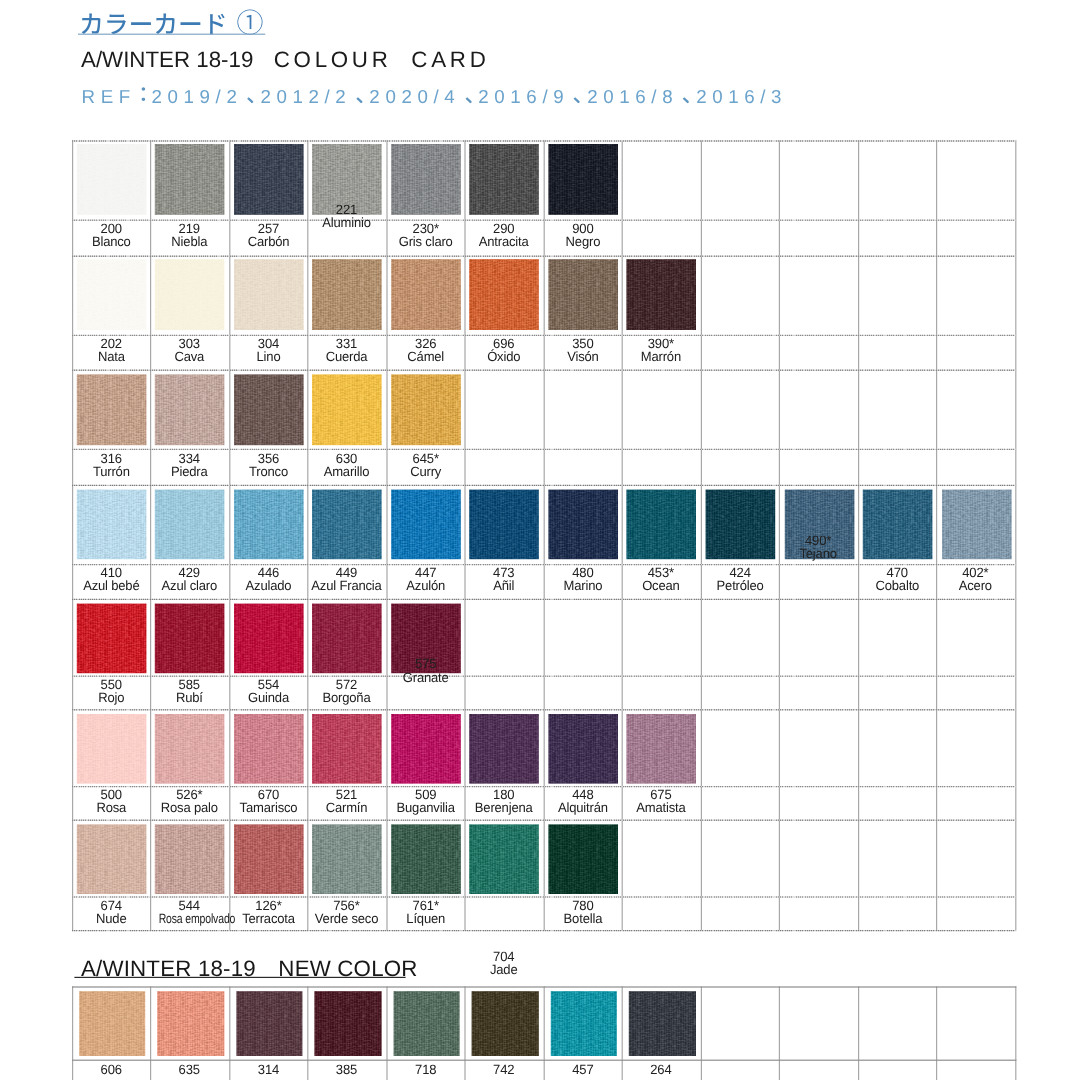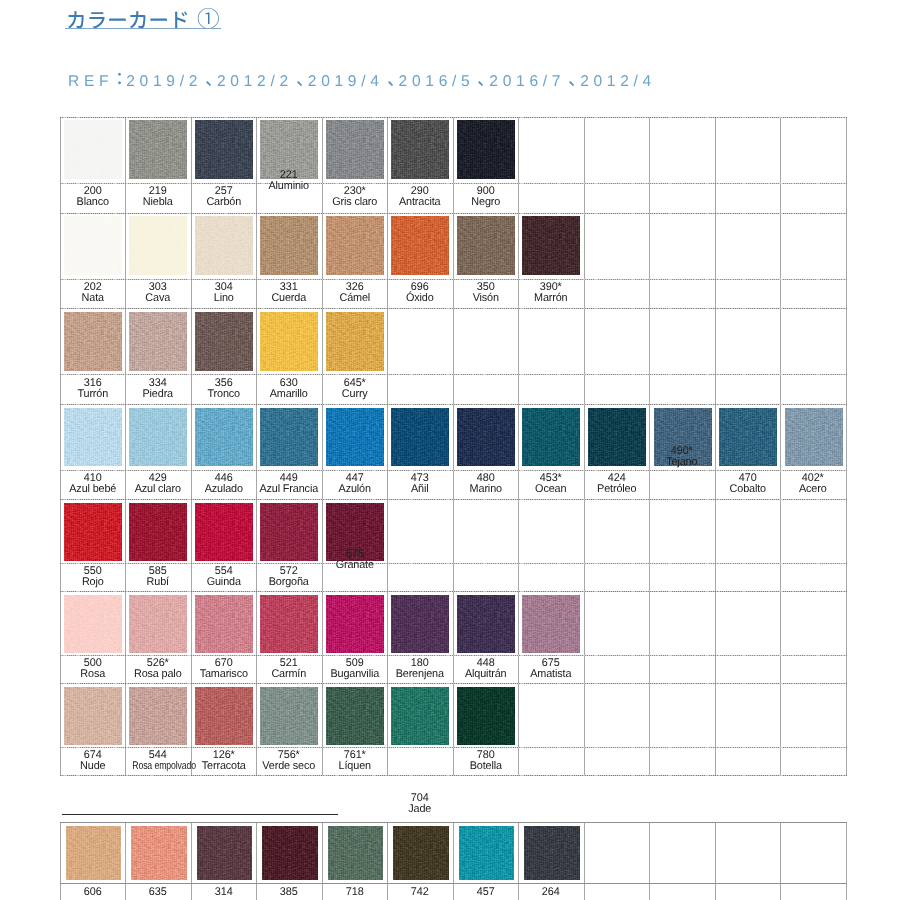--- a/index.html
+++ b/index.html
@@ -85,6 +85,7 @@
       </svg>
 </div>
 <div class="title-ul"></div>
+<div class="subtitle"><span class="st1">A/WINTER 18-19</span><span class="st2">COLOUR  CARD</span></div>
 <div class="ref">
       <span>REF</span>
       <span class="sep">

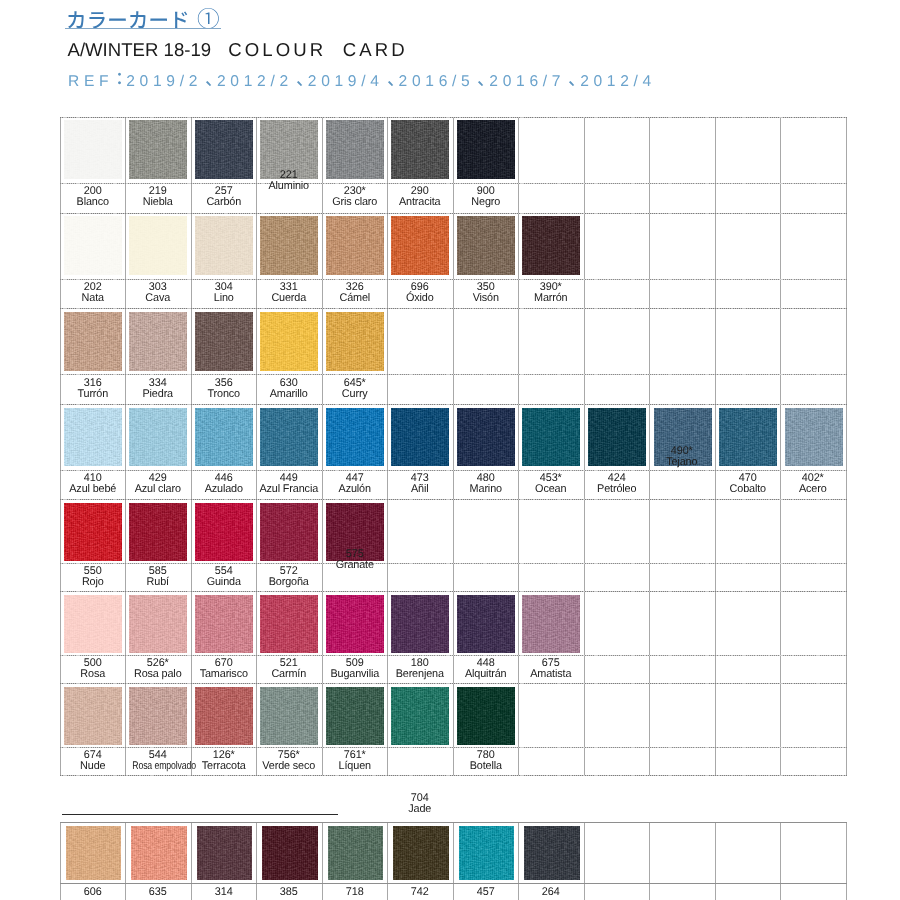--- a/index.html
+++ b/index.html
@@ -111,7 +111,7 @@
           </g>
         </svg>
       </span>
-      <span>2019/4</span>
+      <span>2020/4</span>
       <span class="delim">
         <svg width="15" height="15" viewBox="0 0 50 85">
           <g transform="translate(0,80) scale(1,-1)">

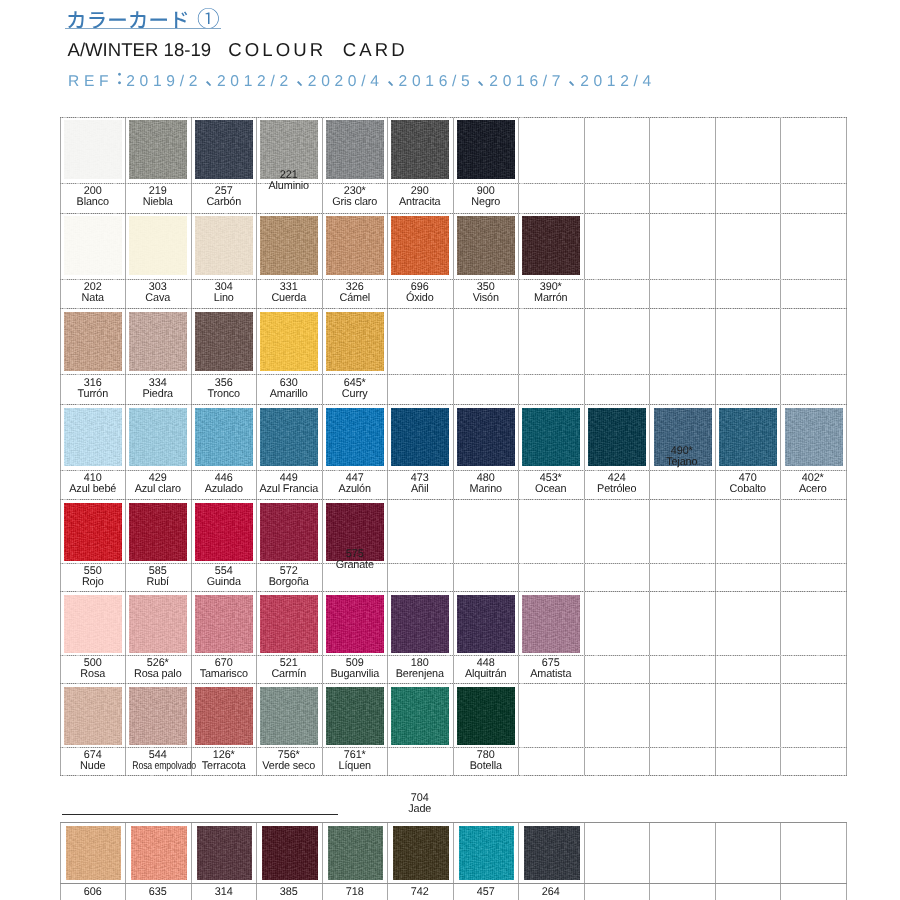--- a/index.html
+++ b/index.html
@@ -119,7 +119,7 @@
           </g>
         </svg>
       </span>
-      <span>2016/5</span>
+      <span>2016/9</span>
       <span class="delim">
         <svg width="15" height="15" viewBox="0 0 50 85">
           <g transform="translate(0,80) scale(1,-1)">

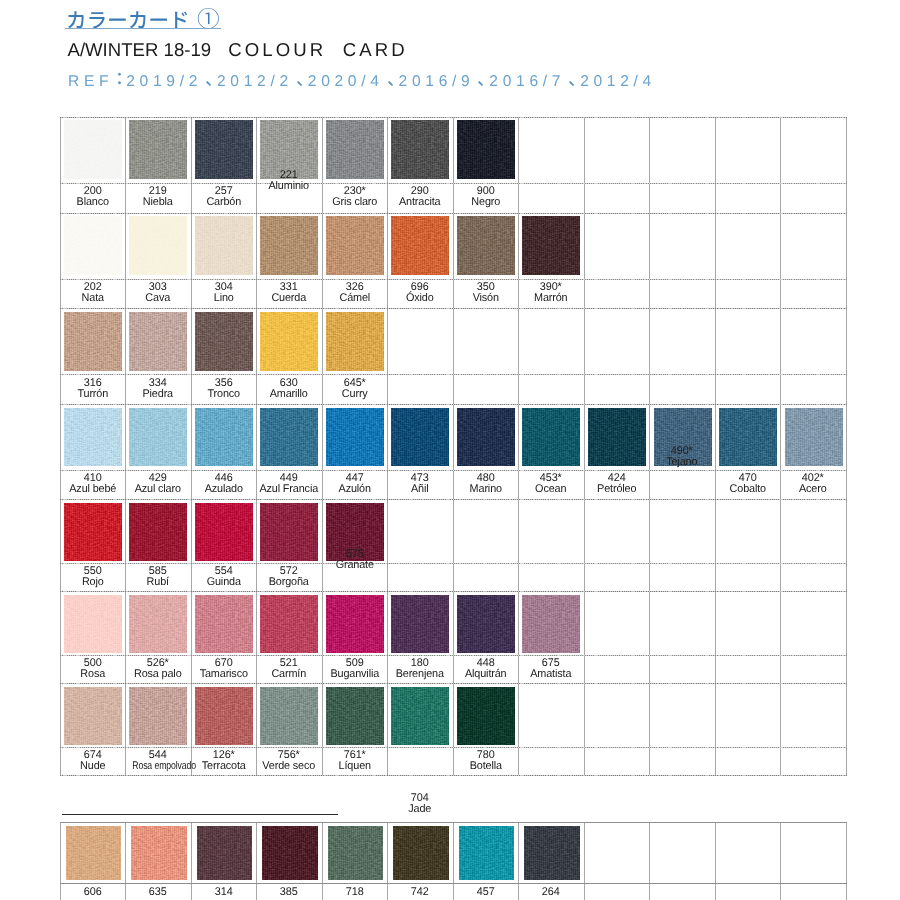--- a/index.html
+++ b/index.html
@@ -127,7 +127,7 @@
           </g>
         </svg>
       </span>
-      <span>2016/7</span>
+      <span>2016/8</span>
       <span class="delim">
         <svg width="15" height="15" viewBox="0 0 50 85">
           <g transform="translate(0,80) scale(1,-1)">

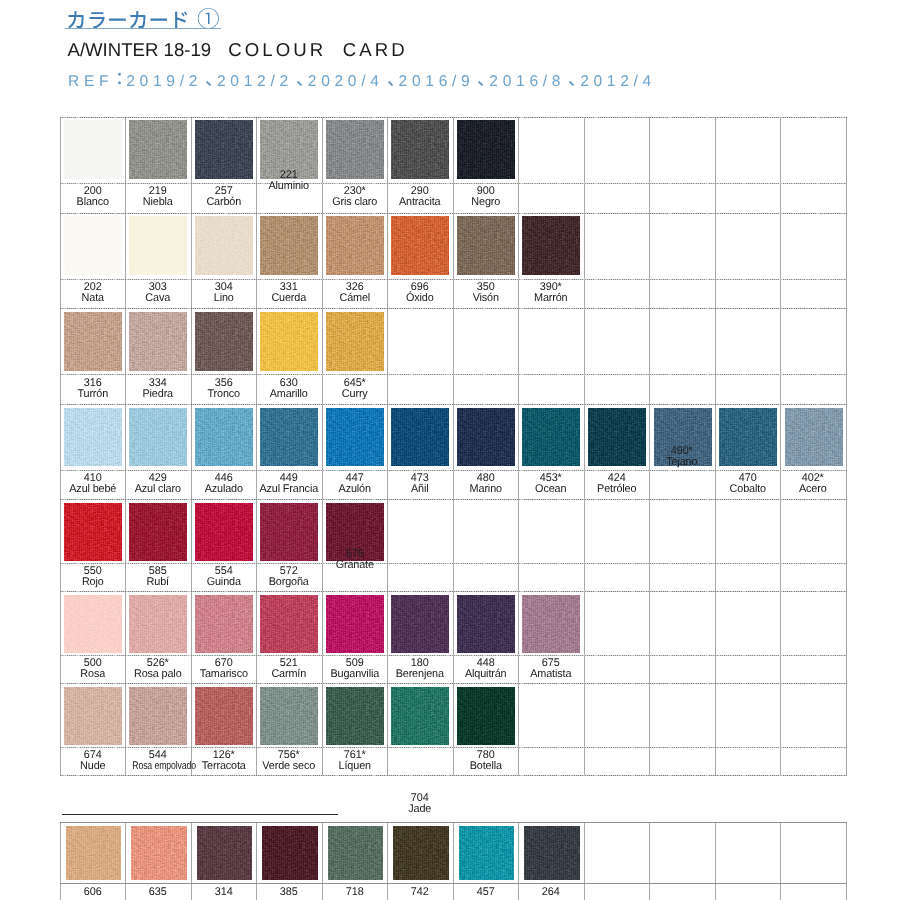--- a/index.html
+++ b/index.html
@@ -135,7 +135,7 @@
           </g>
         </svg>
       </span>
-      <span>2012/4</span>
+      <span>2016/3</span>
     </div>
 <div>
 <div class="vline" style="left:59.70px;top:116.5px;height:658.5px"></div>

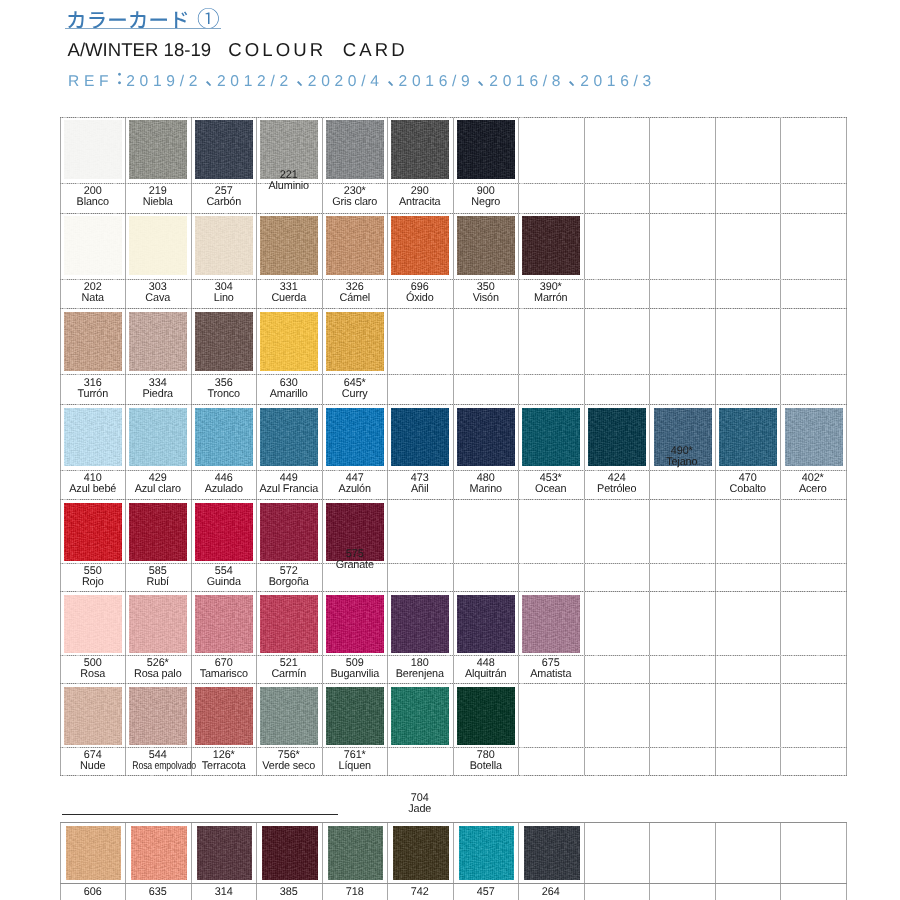--- a/index.html
+++ b/index.html
@@ -635,6 +635,7 @@
         <div class="nm" style="transform: scaleX(0.97);">Botella</div>
       </div>
 </div>
+<div class="nc-heading">A/WINTER 18-19　NEW COLOR</div>
 <div class="nc-ul" style="width:276px"></div>
 <div>
 <div class="vline" style="left:59.70px;top:822.3px;height:77.7px"></div>

